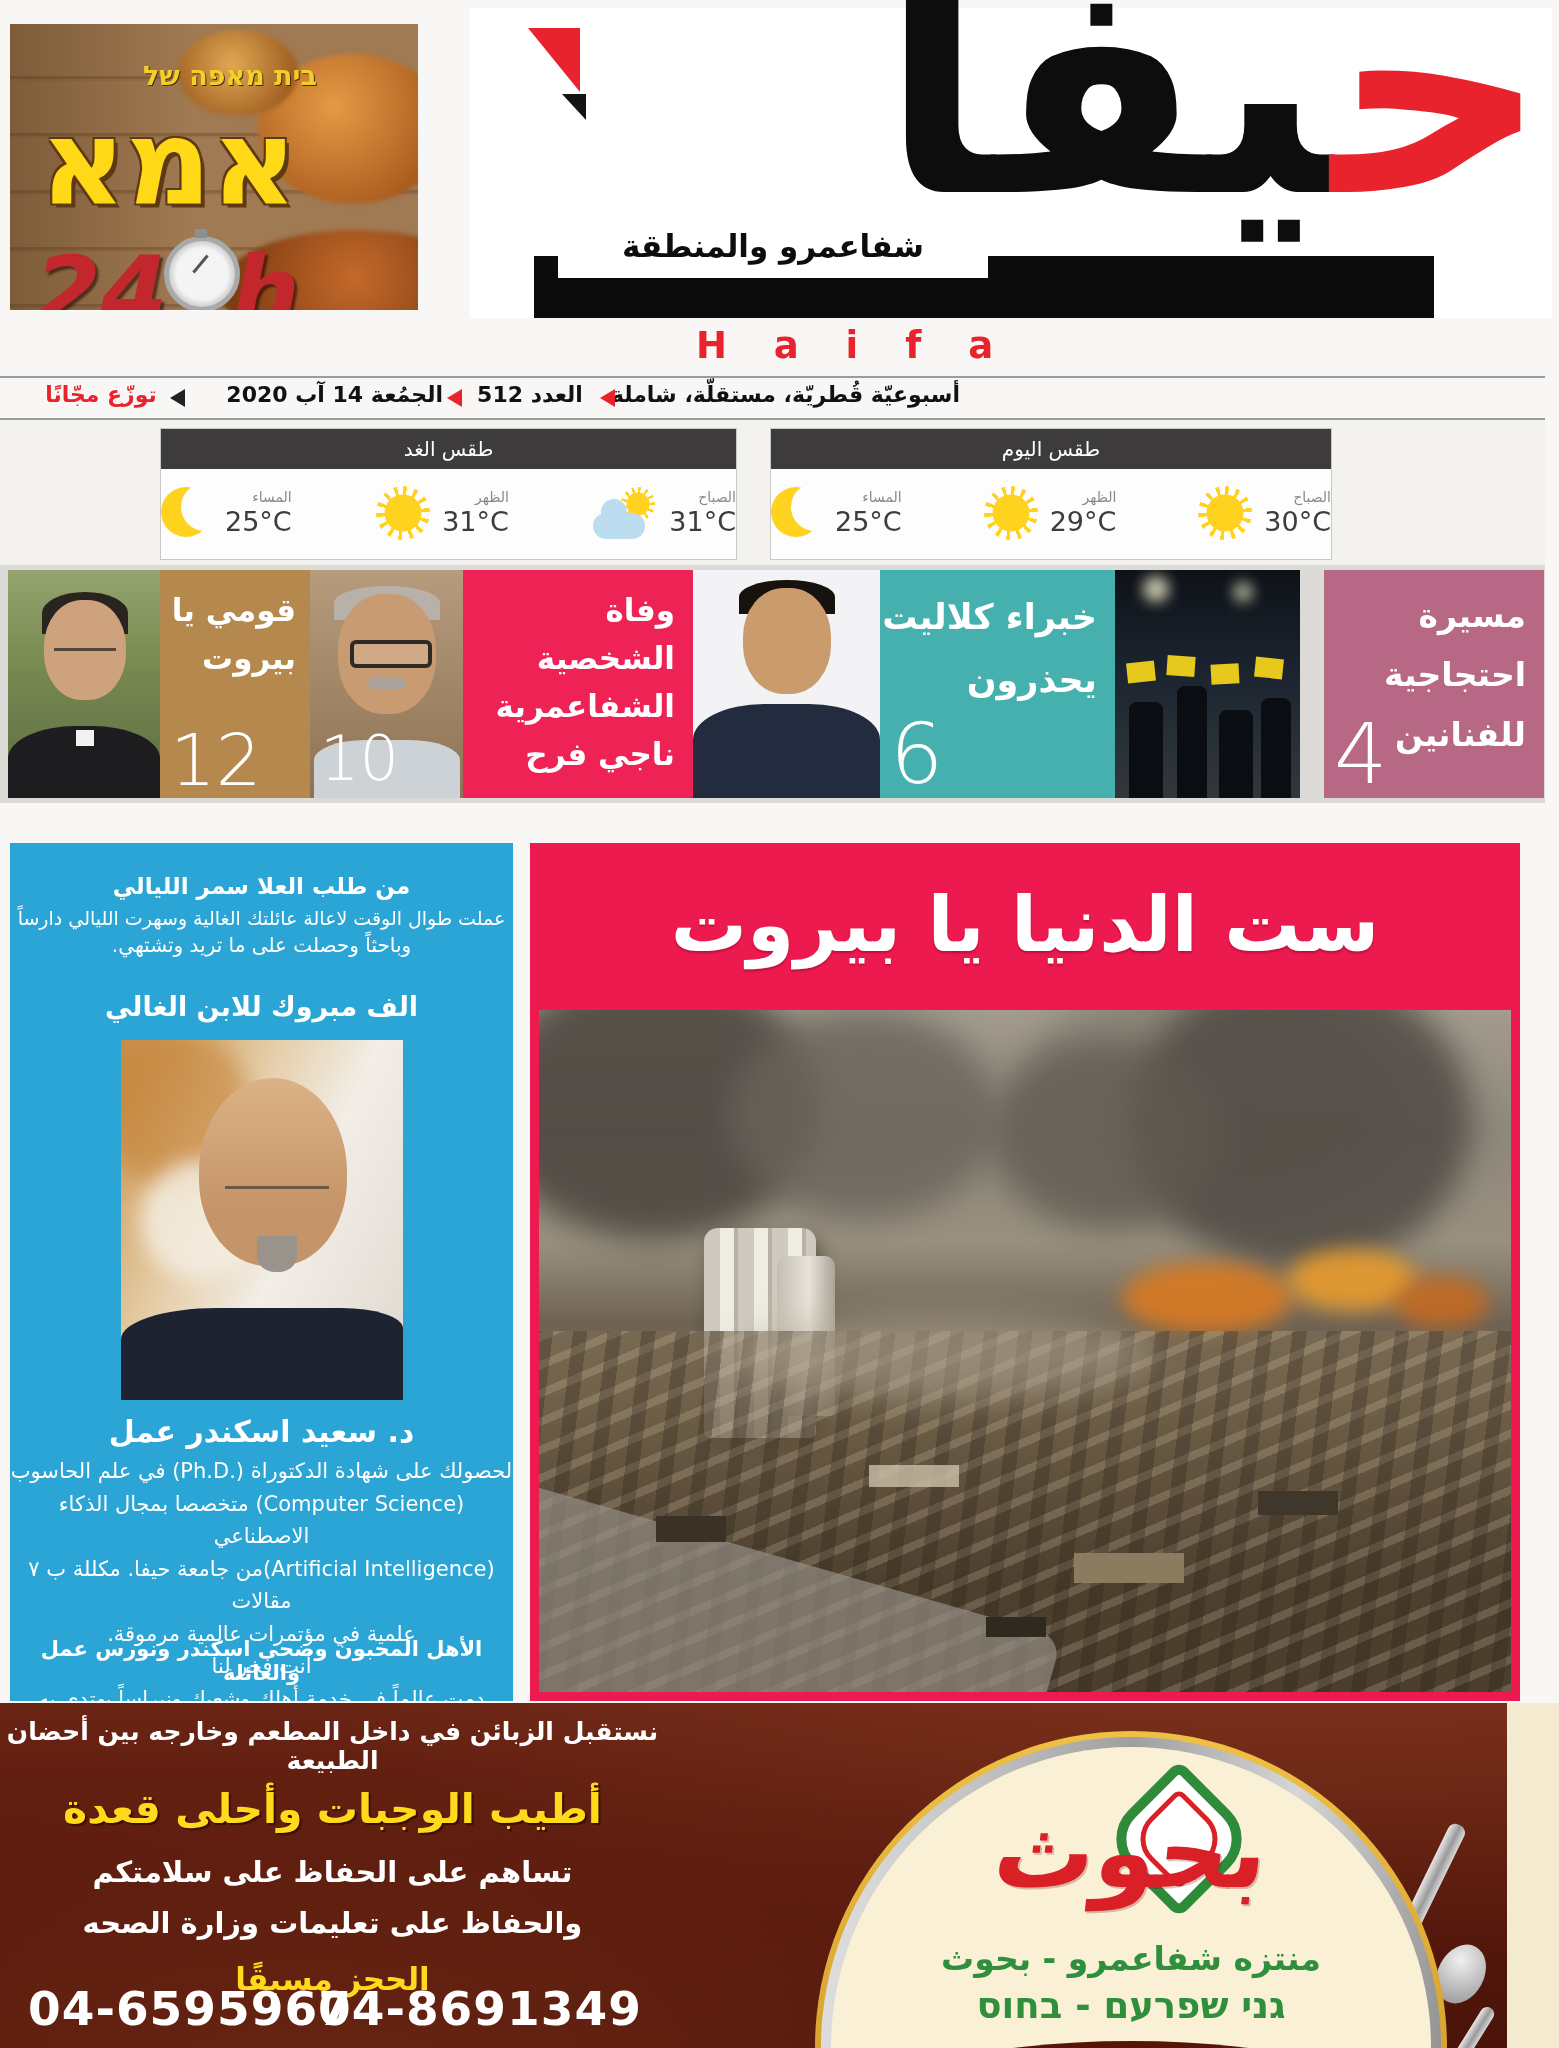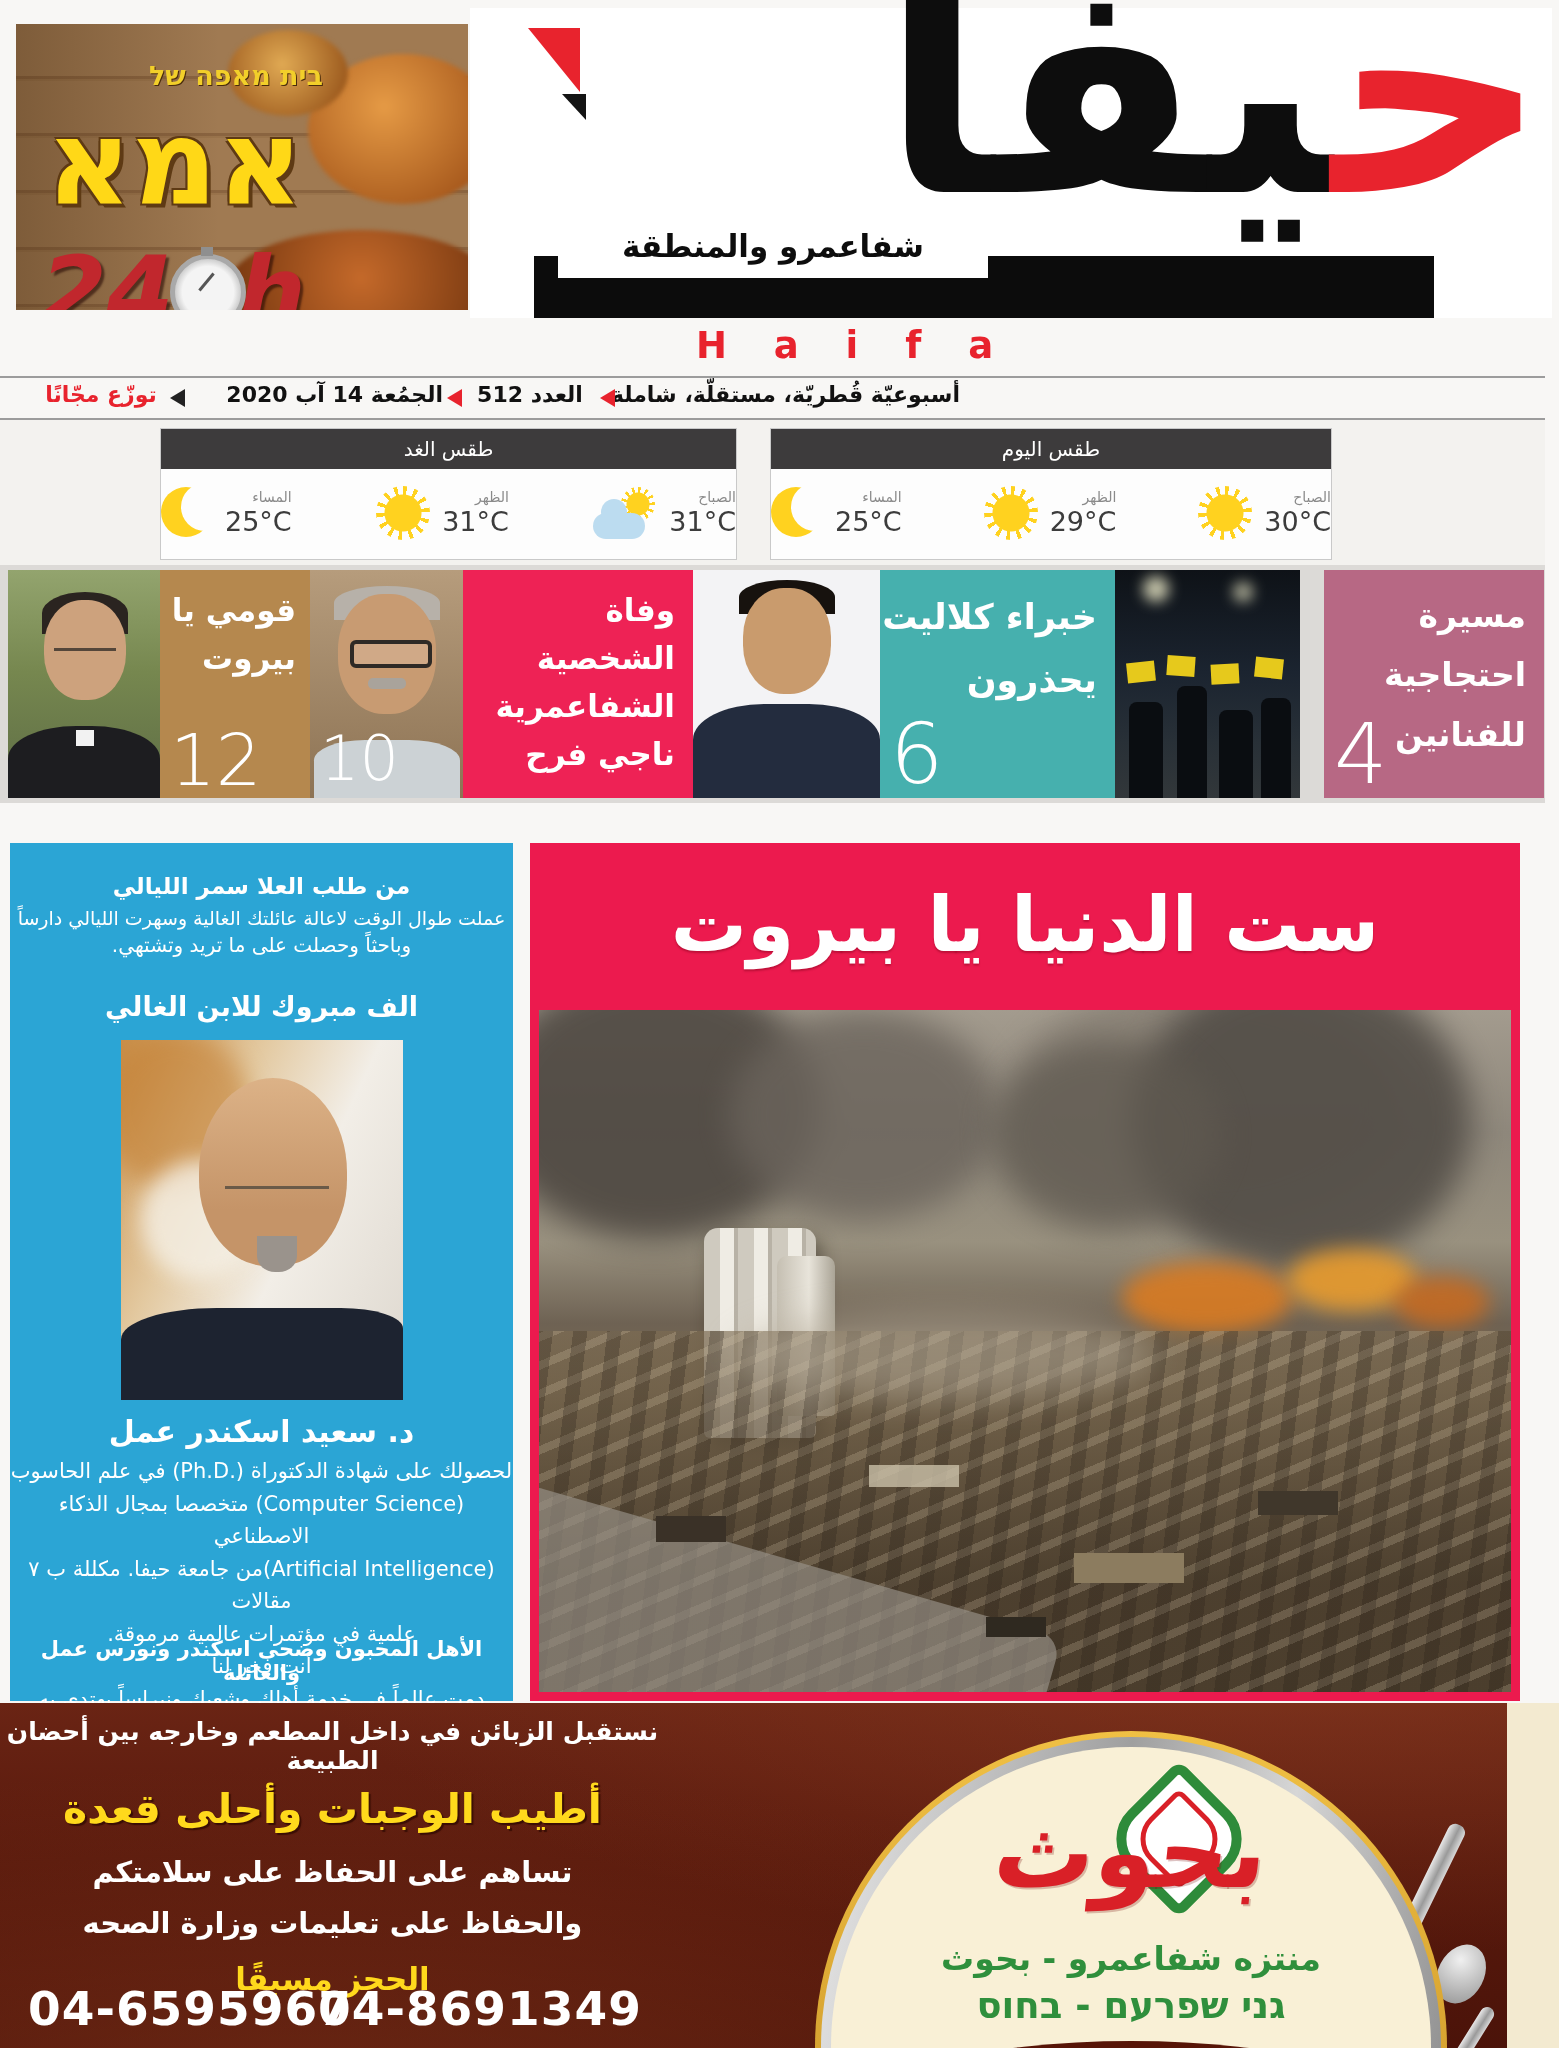--- a/index.html
+++ b/index.html
@@ -7,7 +7,7 @@
         font-family:"DejaVu Sans",sans-serif;}
   .abs{position:absolute;}
   
-  #bakery{left:16px;top:24px;width:452px;height:286px;overflow:hidden;
+  #bakery{left:10px;top:24px;width:408px;height:286px;overflow:hidden;
     background:
       linear-gradient(90deg,rgba(62,36,12,.35),rgba(62,36,12,0) 45%),
       repeating-linear-gradient(180deg,#a07a52 0 52px,#8a6440 52px 55px,#99734b 55px 57px);}

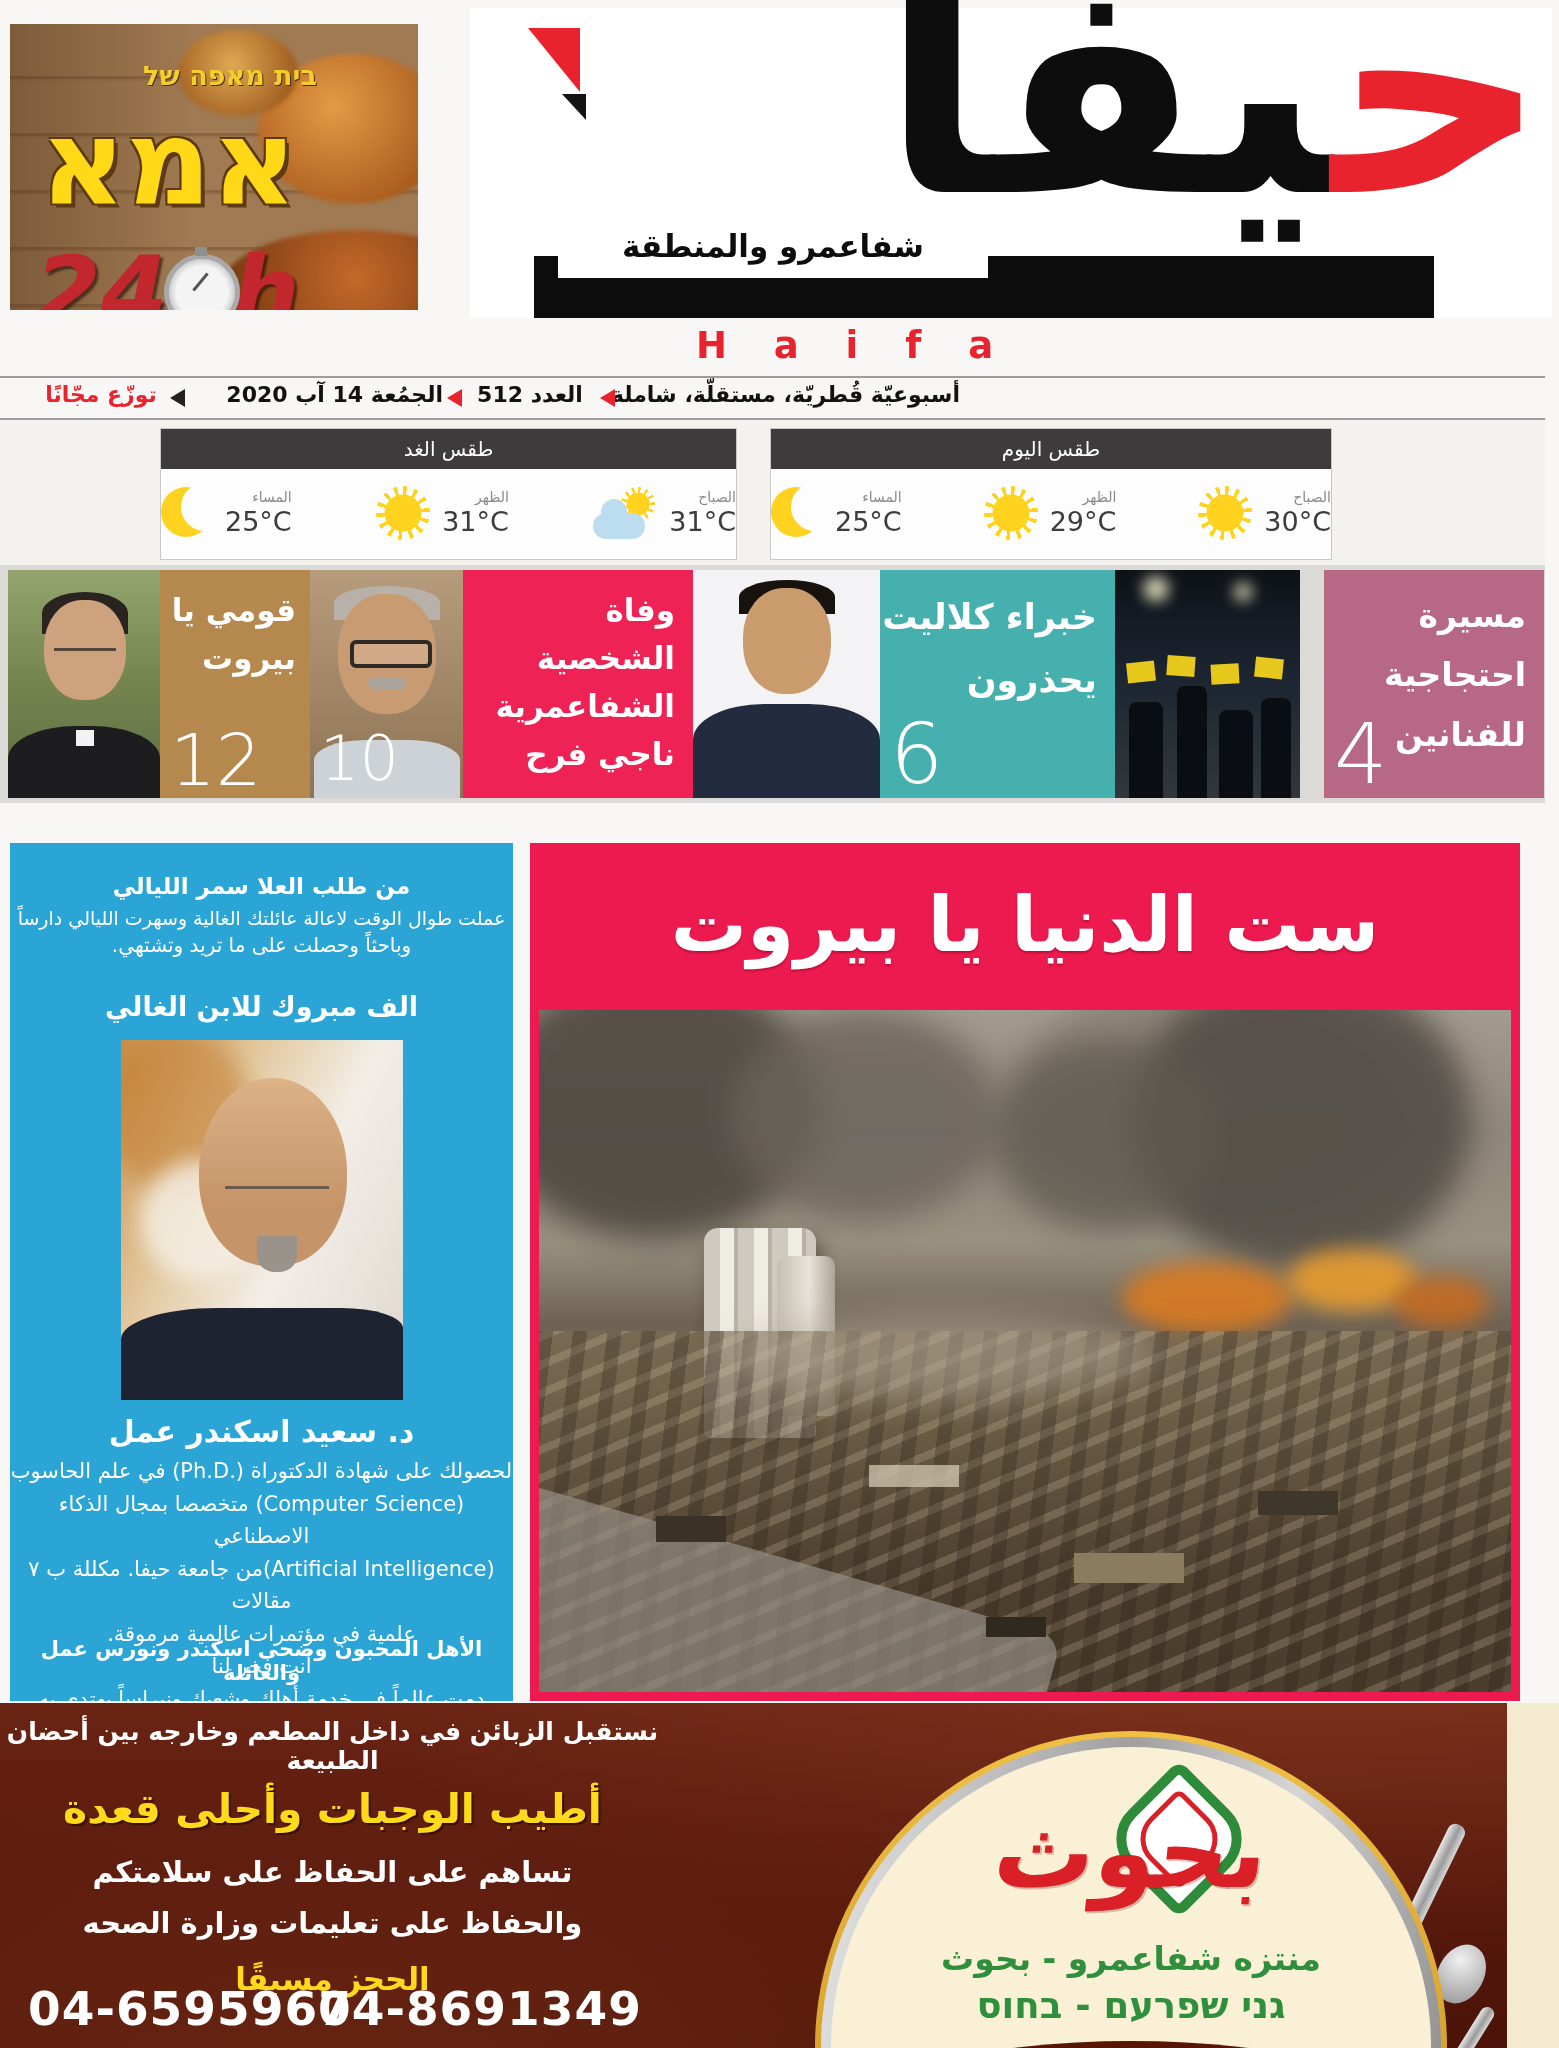--- a/index.html
+++ b/index.html
@@ -20,7 +20,7 @@
           text-shadow:1px 1px 0 #4a2c0c;}
   #bk-brand{left:30px;top:70px;width:360px;text-align:left;color:#ffd817;font-size:118px;font-weight:bold;
           text-shadow:4px 4px 0 #5e3a14,-2px -2px 0 #5e3a14,2px -2px 0 #5e3a14,-2px 2px 0 #5e3a14;}
-  #bk-24{left:24px;top:212px;display:flex;align-items:center;color:#c1272d;
+  #bk-24{left:24px;top:212px;display:flex;align-items:flex-start;color:#c1272d;
          font-size:96px;font-weight:bold;font-style:italic;text-shadow:3px 3px 2px rgba(40,10,5,.6);}
   .stopwatch{display:inline-block;width:66px;height:66px;border-radius:50%;margin:0 -8px 0 -4px;
          background:radial-gradient(circle,#f4f4f4 55%,#cfcfcf 70%,#8f8f8f 100%);

